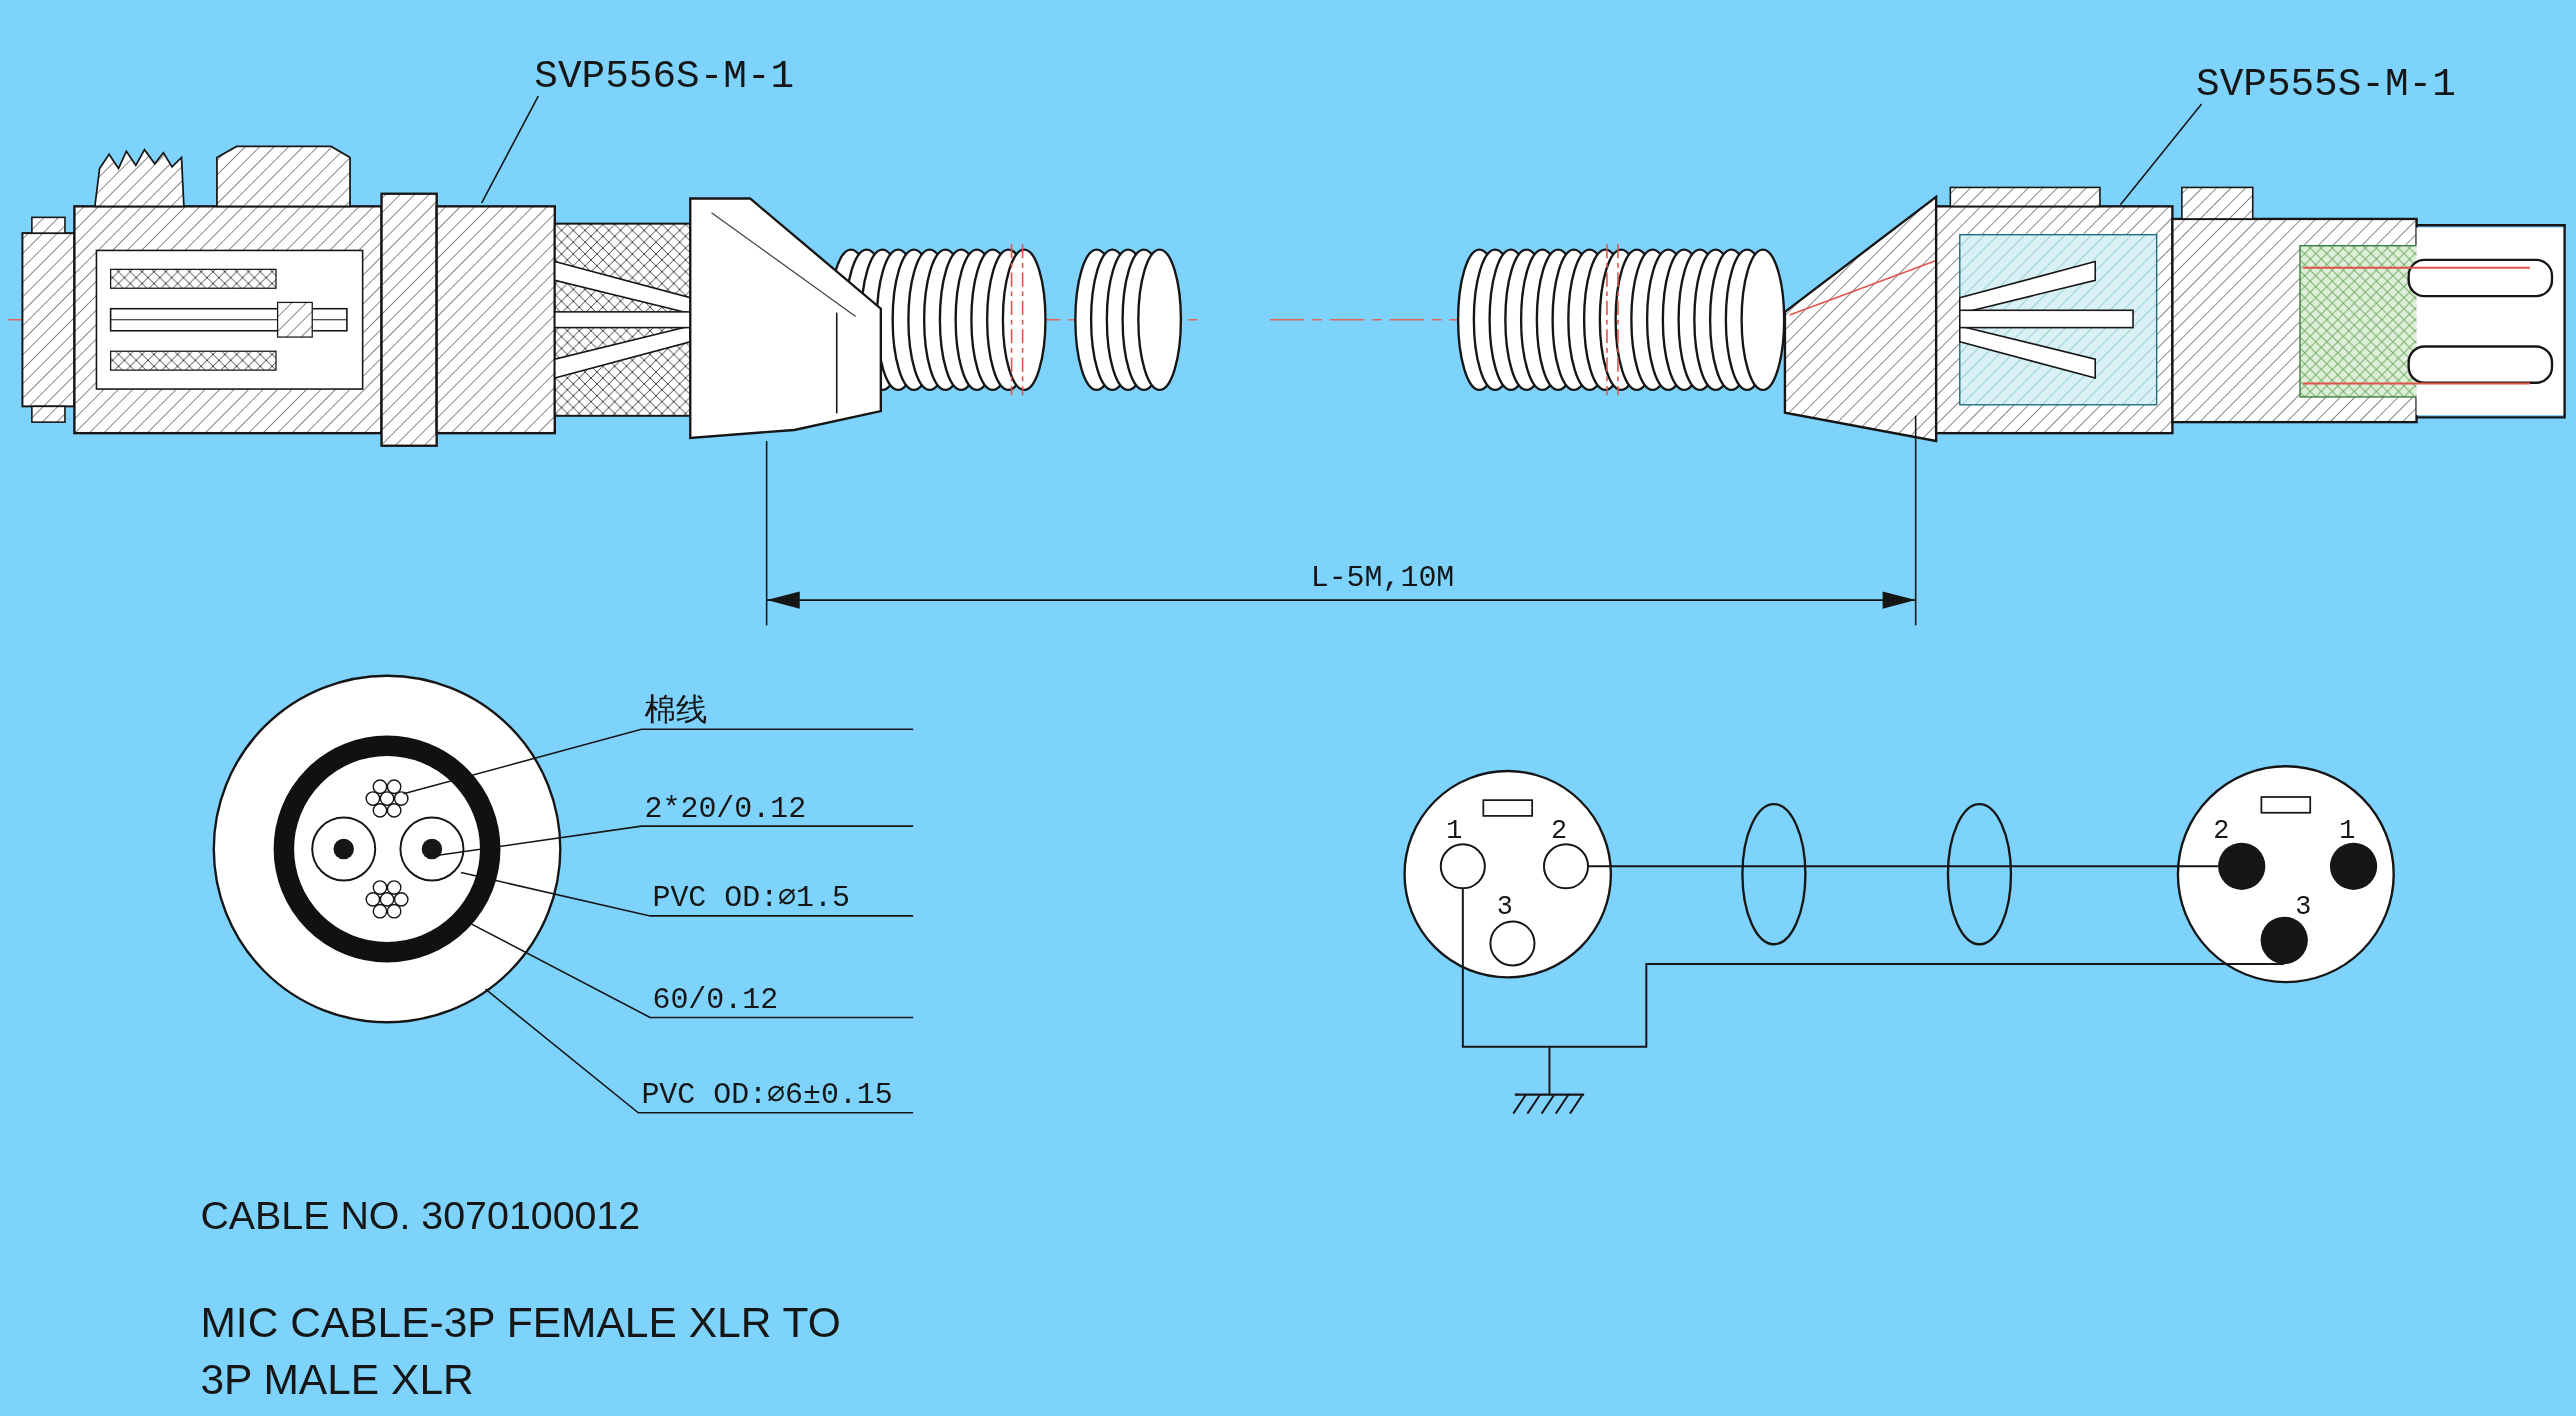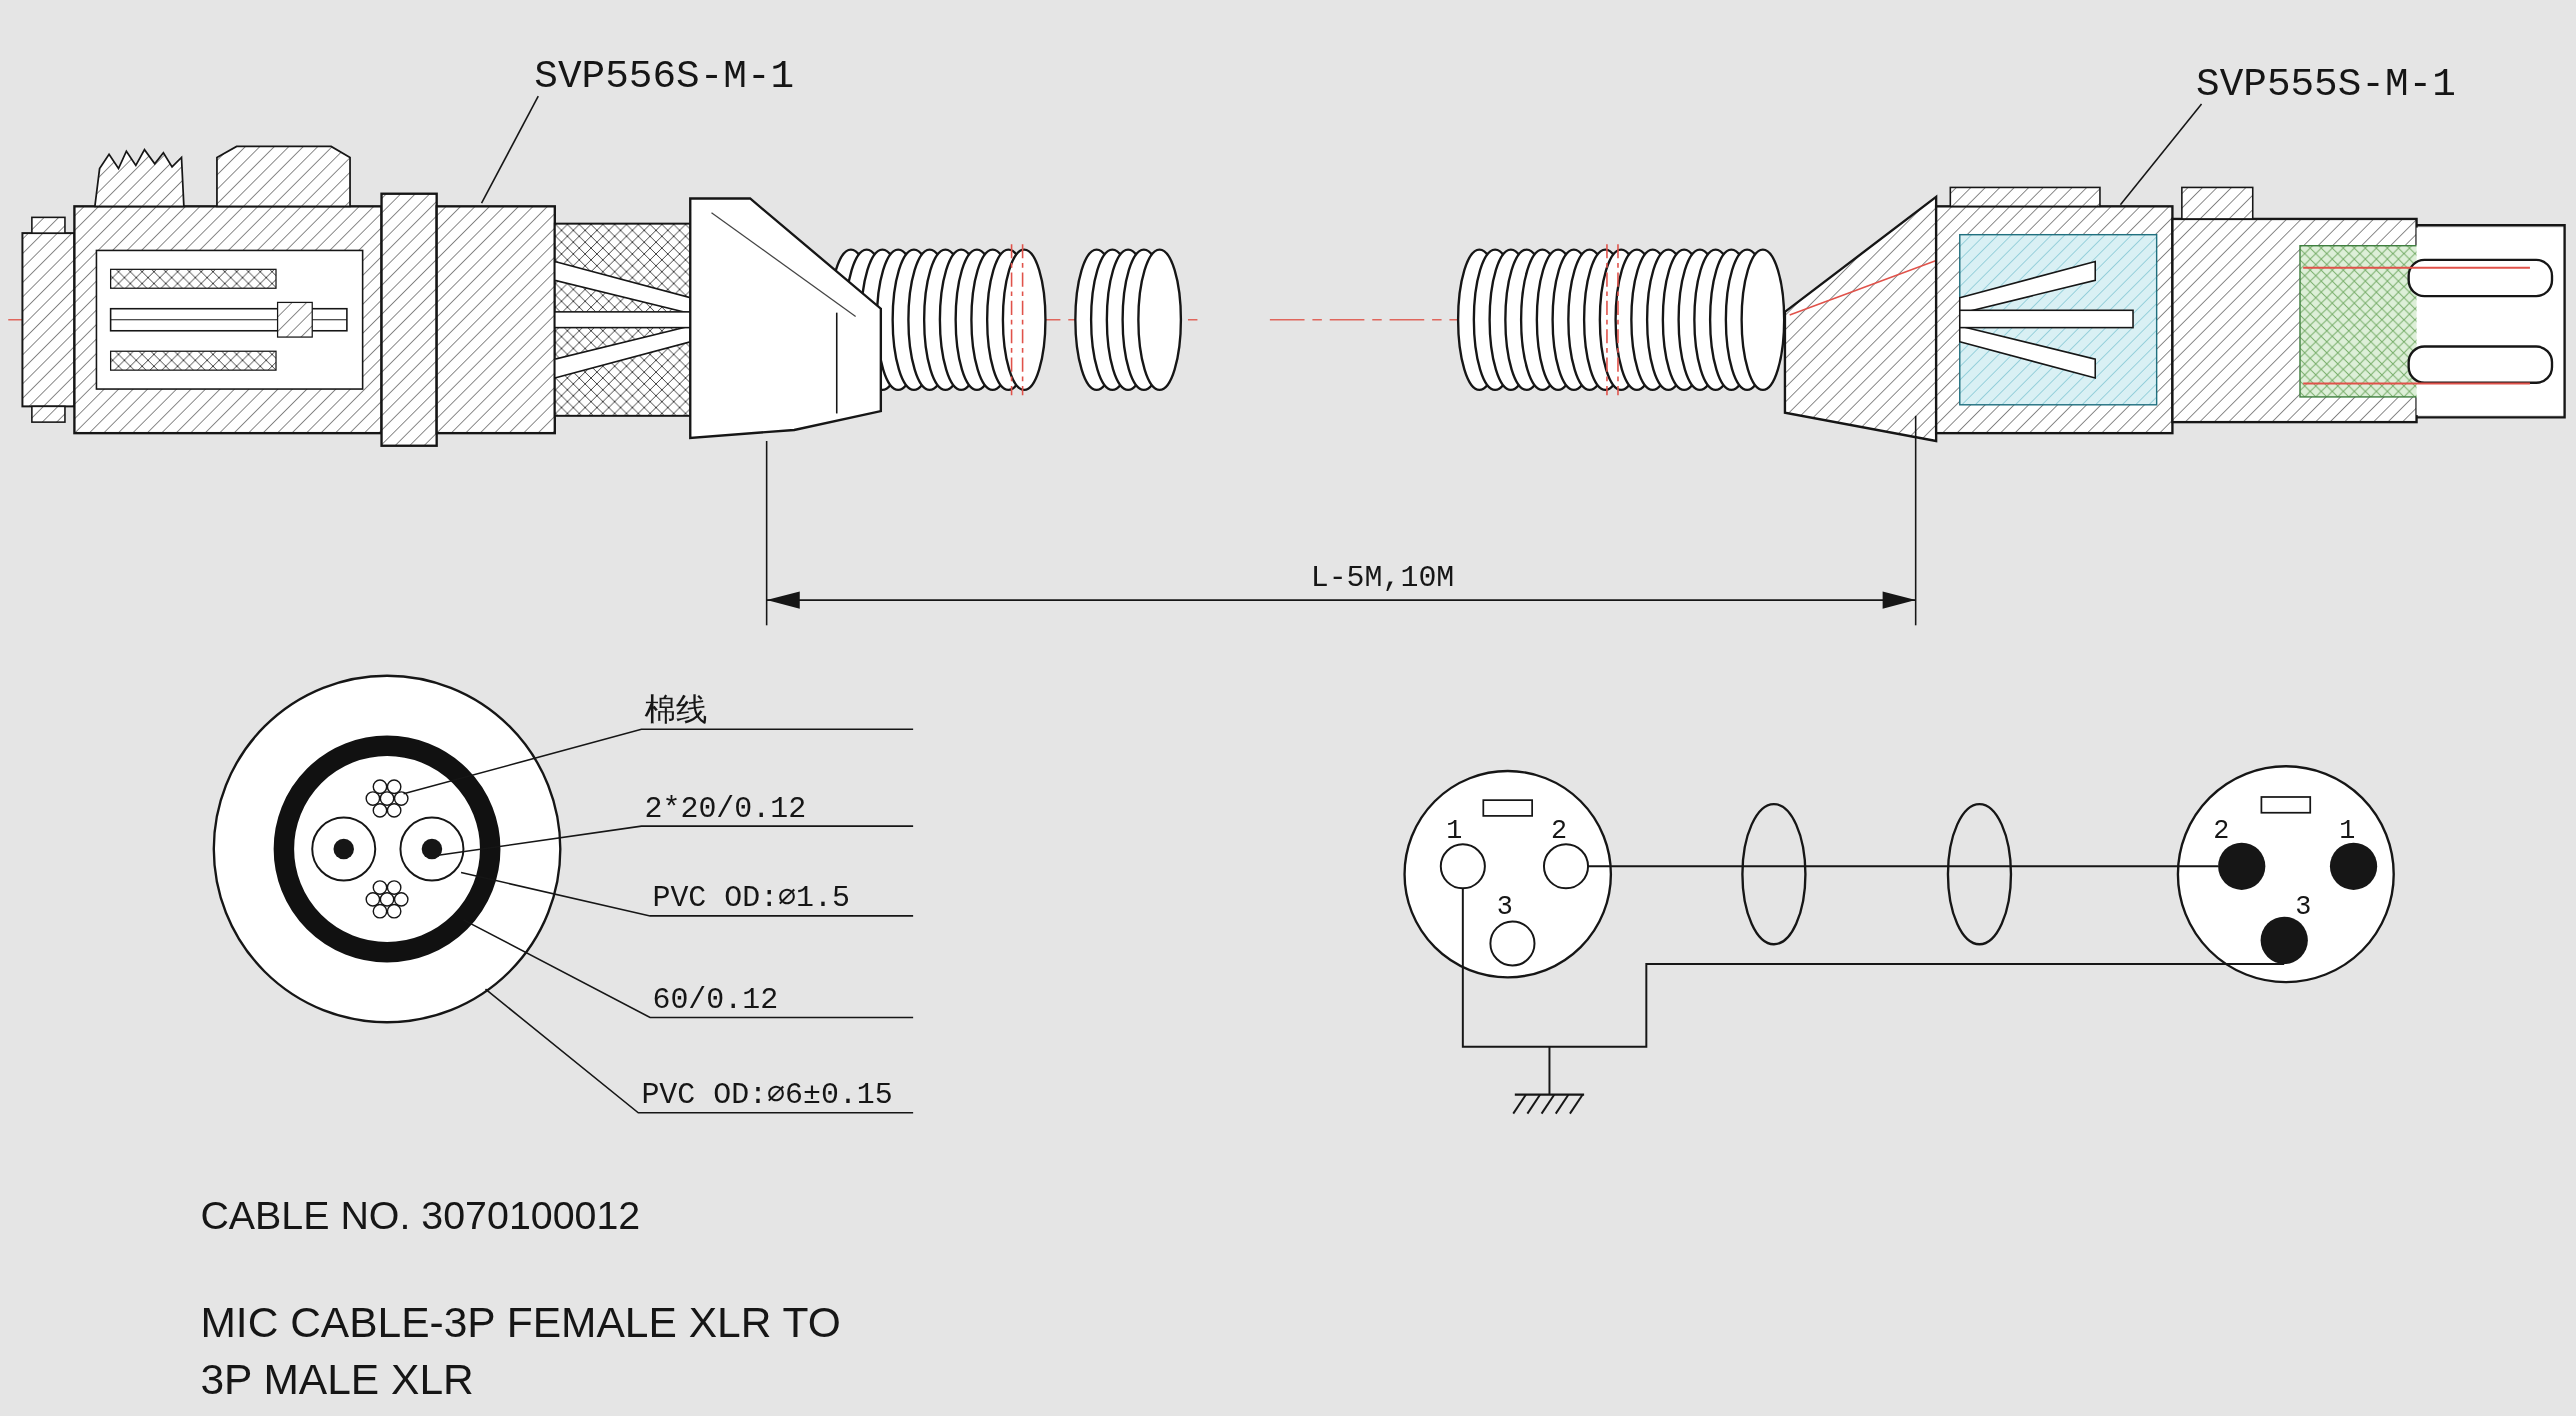--- a/index.html
+++ b/index.html
@@ -3,7 +3,7 @@
 <meta charset="utf-8">
 <style>
   html,body{margin:0;padding:0;background:#ffffff;}
-  .canvas{position:relative;width:2576px;height:1416px;background:#e5e5e5;overflow:hidden;}
+  .canvas{position:relative;width:2576px;height:1416px;background:#7dd3fc;overflow:hidden;}
   text{fill:#161616;}
   .cad{font-family:"Liberation Mono","DejaVu Sans Mono",monospace;}
   .title{font-family:"Liberation Sans","DejaVu Sans",sans-serif;}

